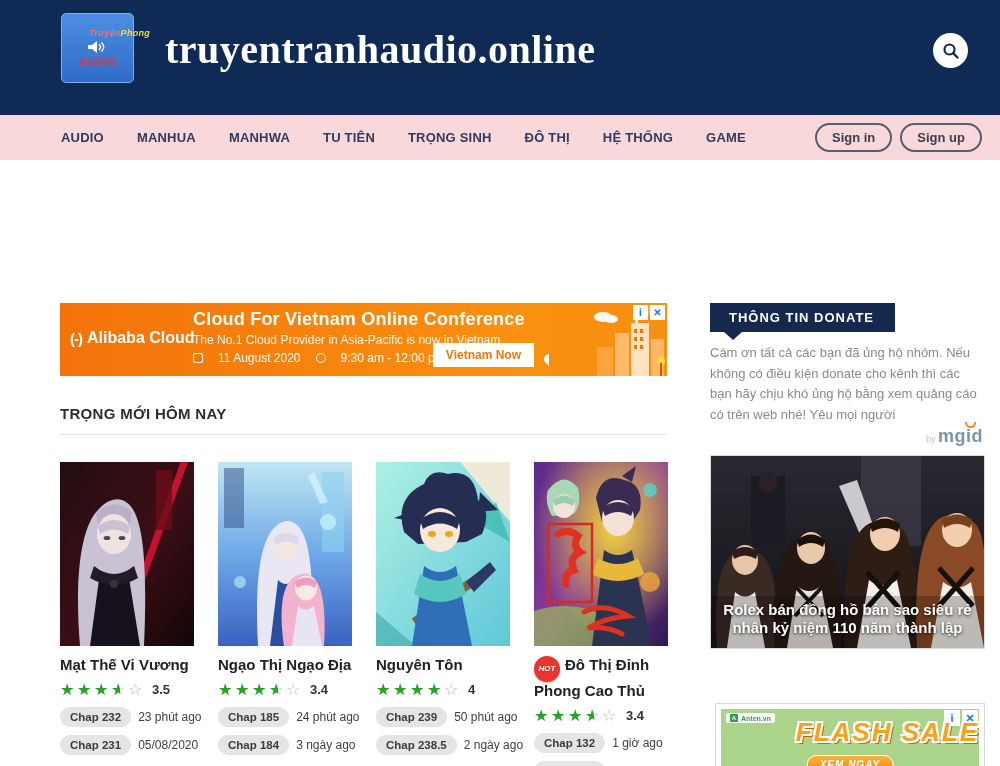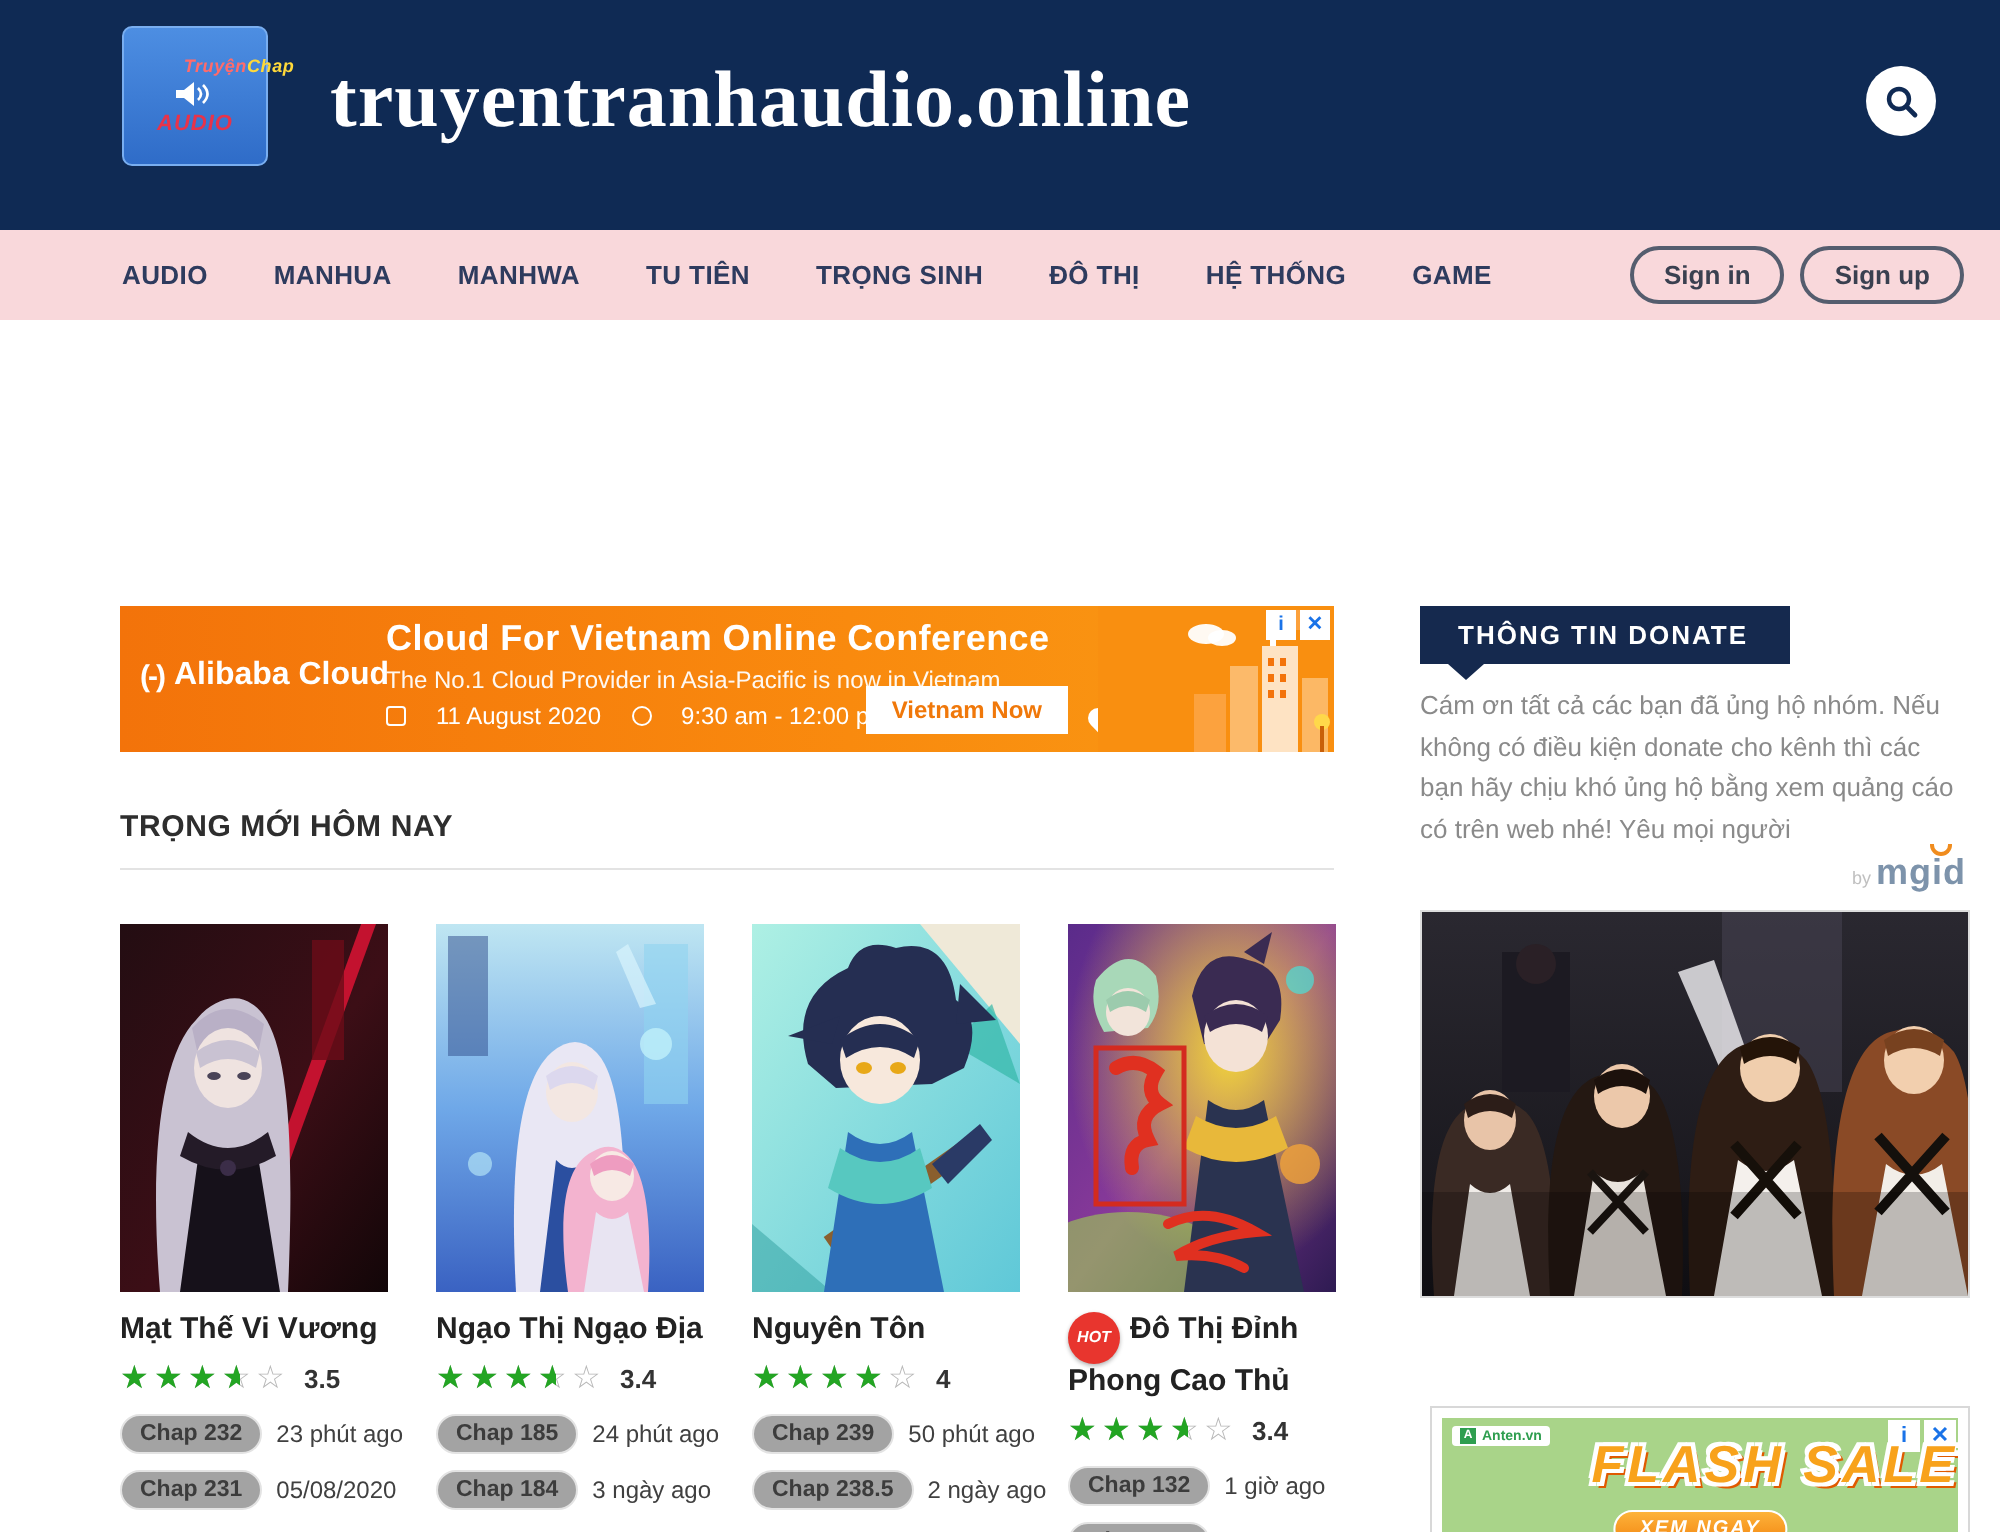--- a/index.html
+++ b/index.html
@@ -125,7 +125,7 @@
 
   <div class="header">
     <div class="logo-box">
-      <div class="logo-line1"><span class="c1">Truyện</span><span class="c2">Chap</span></div>
+      <div class="logo-line1"><span class="c1">Truyện</span><span class="c2">Phong</span></div>
       <svg class="logo-speaker" viewBox="0 0 22 14">
         <polygon points="1,5 5,5 10,1 10,13 5,9 1,9" fill="#fff"></polygon>
         <path d="M12 4 q3 3 0 6 M14.5 2.5 q4.5 4.5 0 9" stroke="#fff" stroke-width="1.3" fill="none"></path>

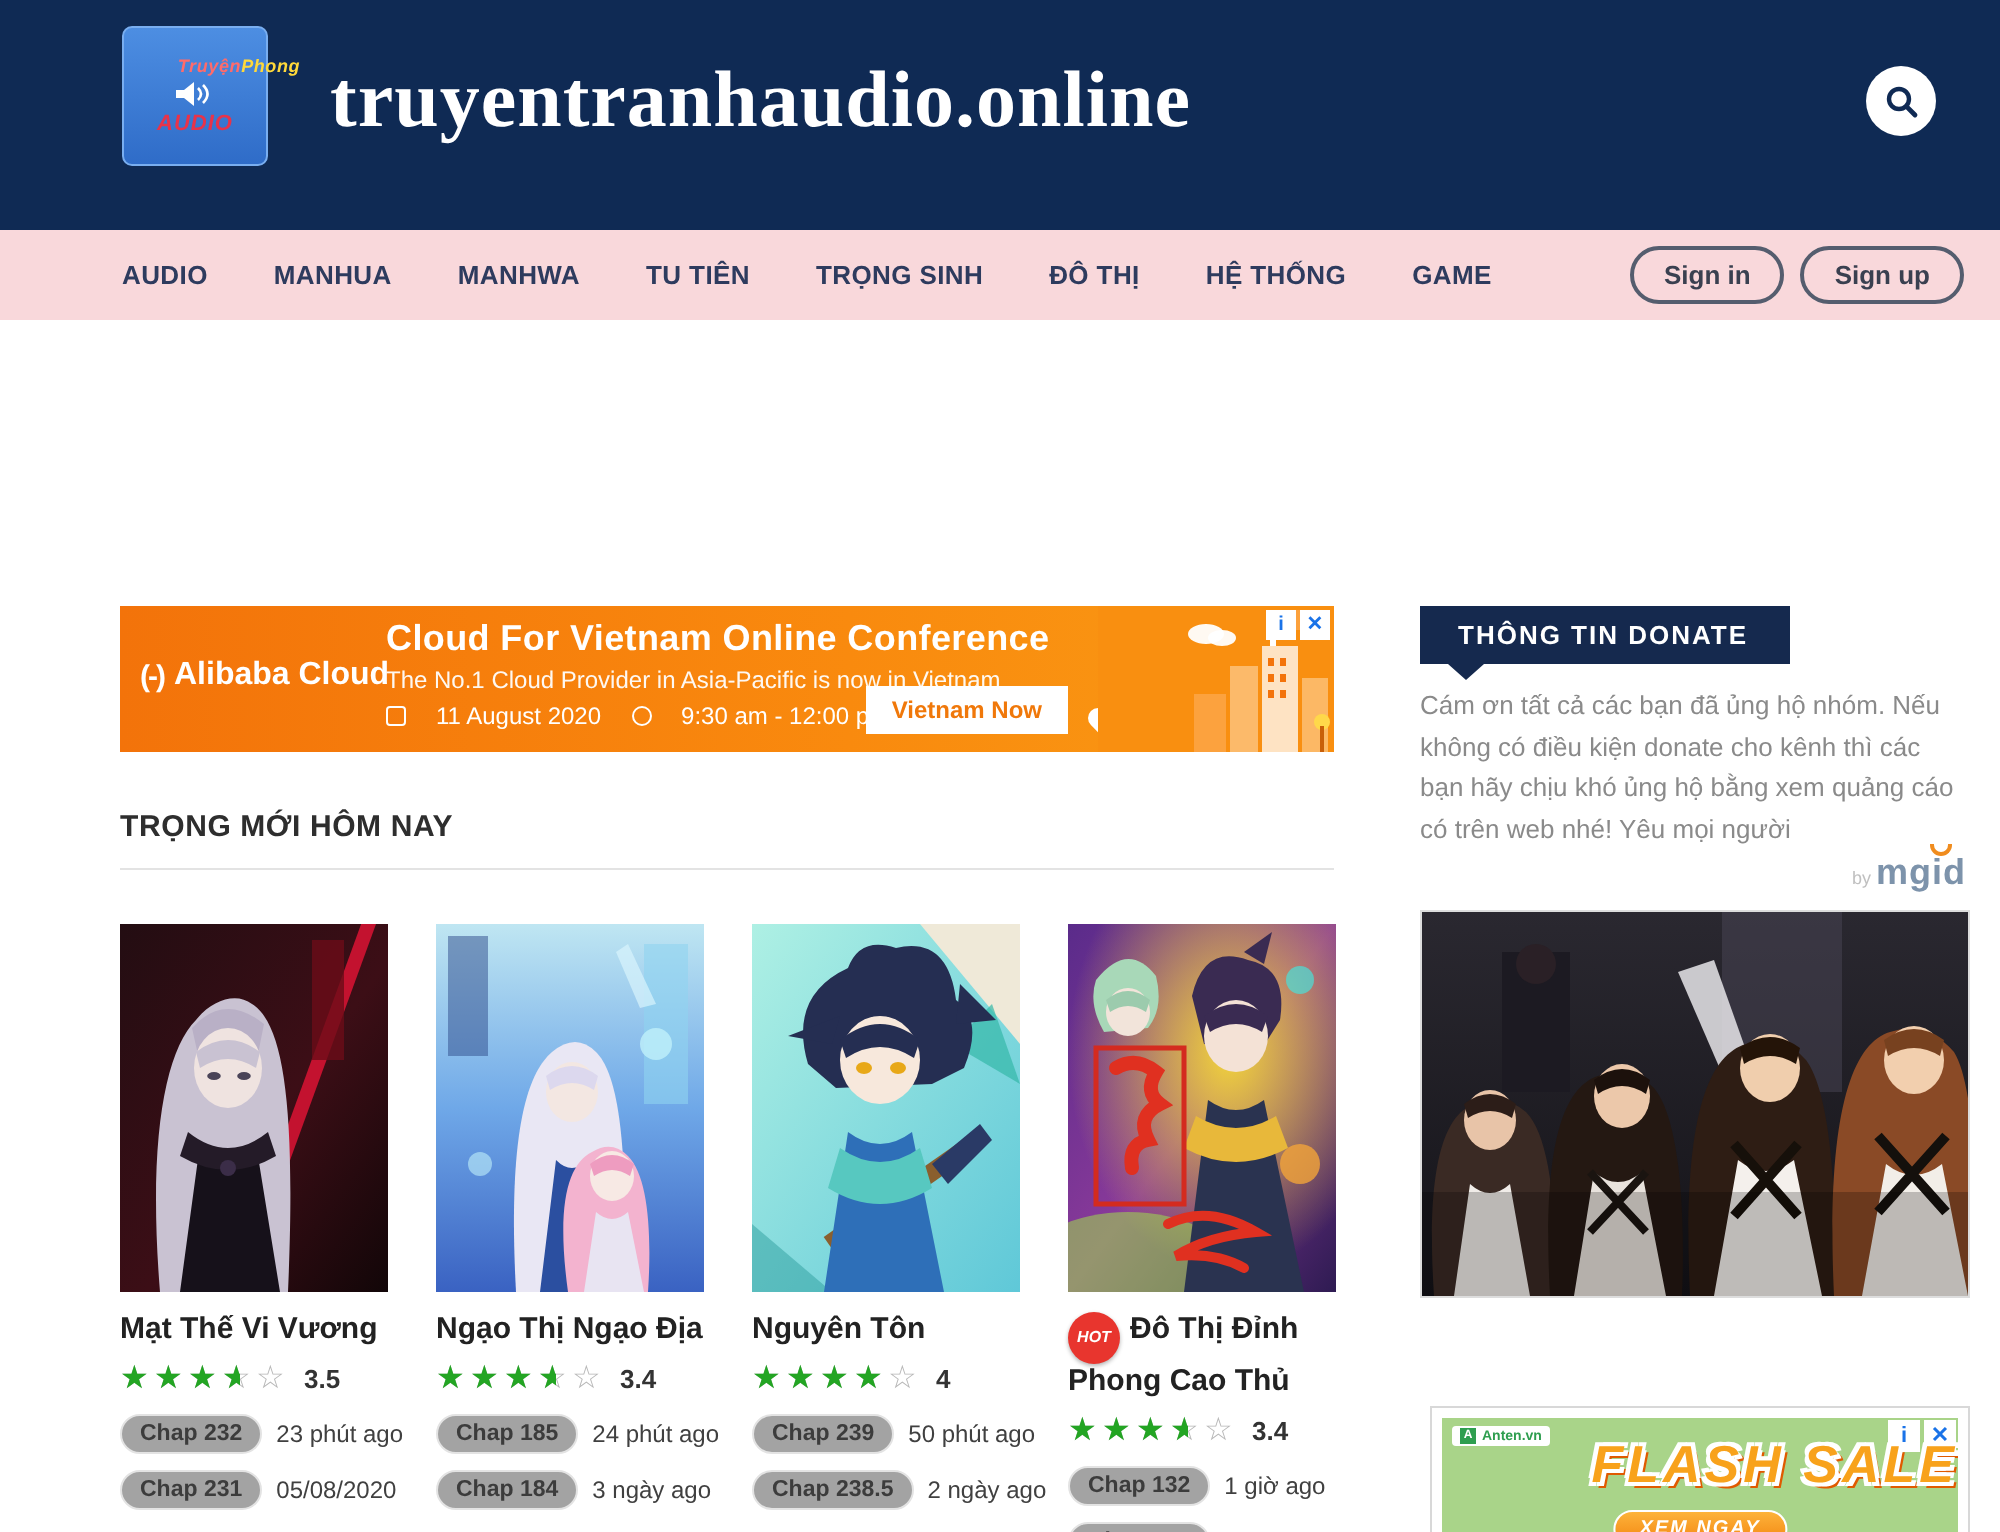--- a/index.html
+++ b/index.html
@@ -440,6 +440,7 @@
         <path d="M228 112 l34 38 M262 112 l-34 38" stroke="#14100c" stroke-width="5"></path>
         <rect x="0" y="140" width="273" height="52" fill="#000" opacity=".22"></rect>
       </svg>
+      <div class="native-caption">Rolex bán đồng hồ bản sao siêu rẻ nhân kỷ niệm 110 năm thành lập</div>
     </div>
 
     <div class="flash-ad">

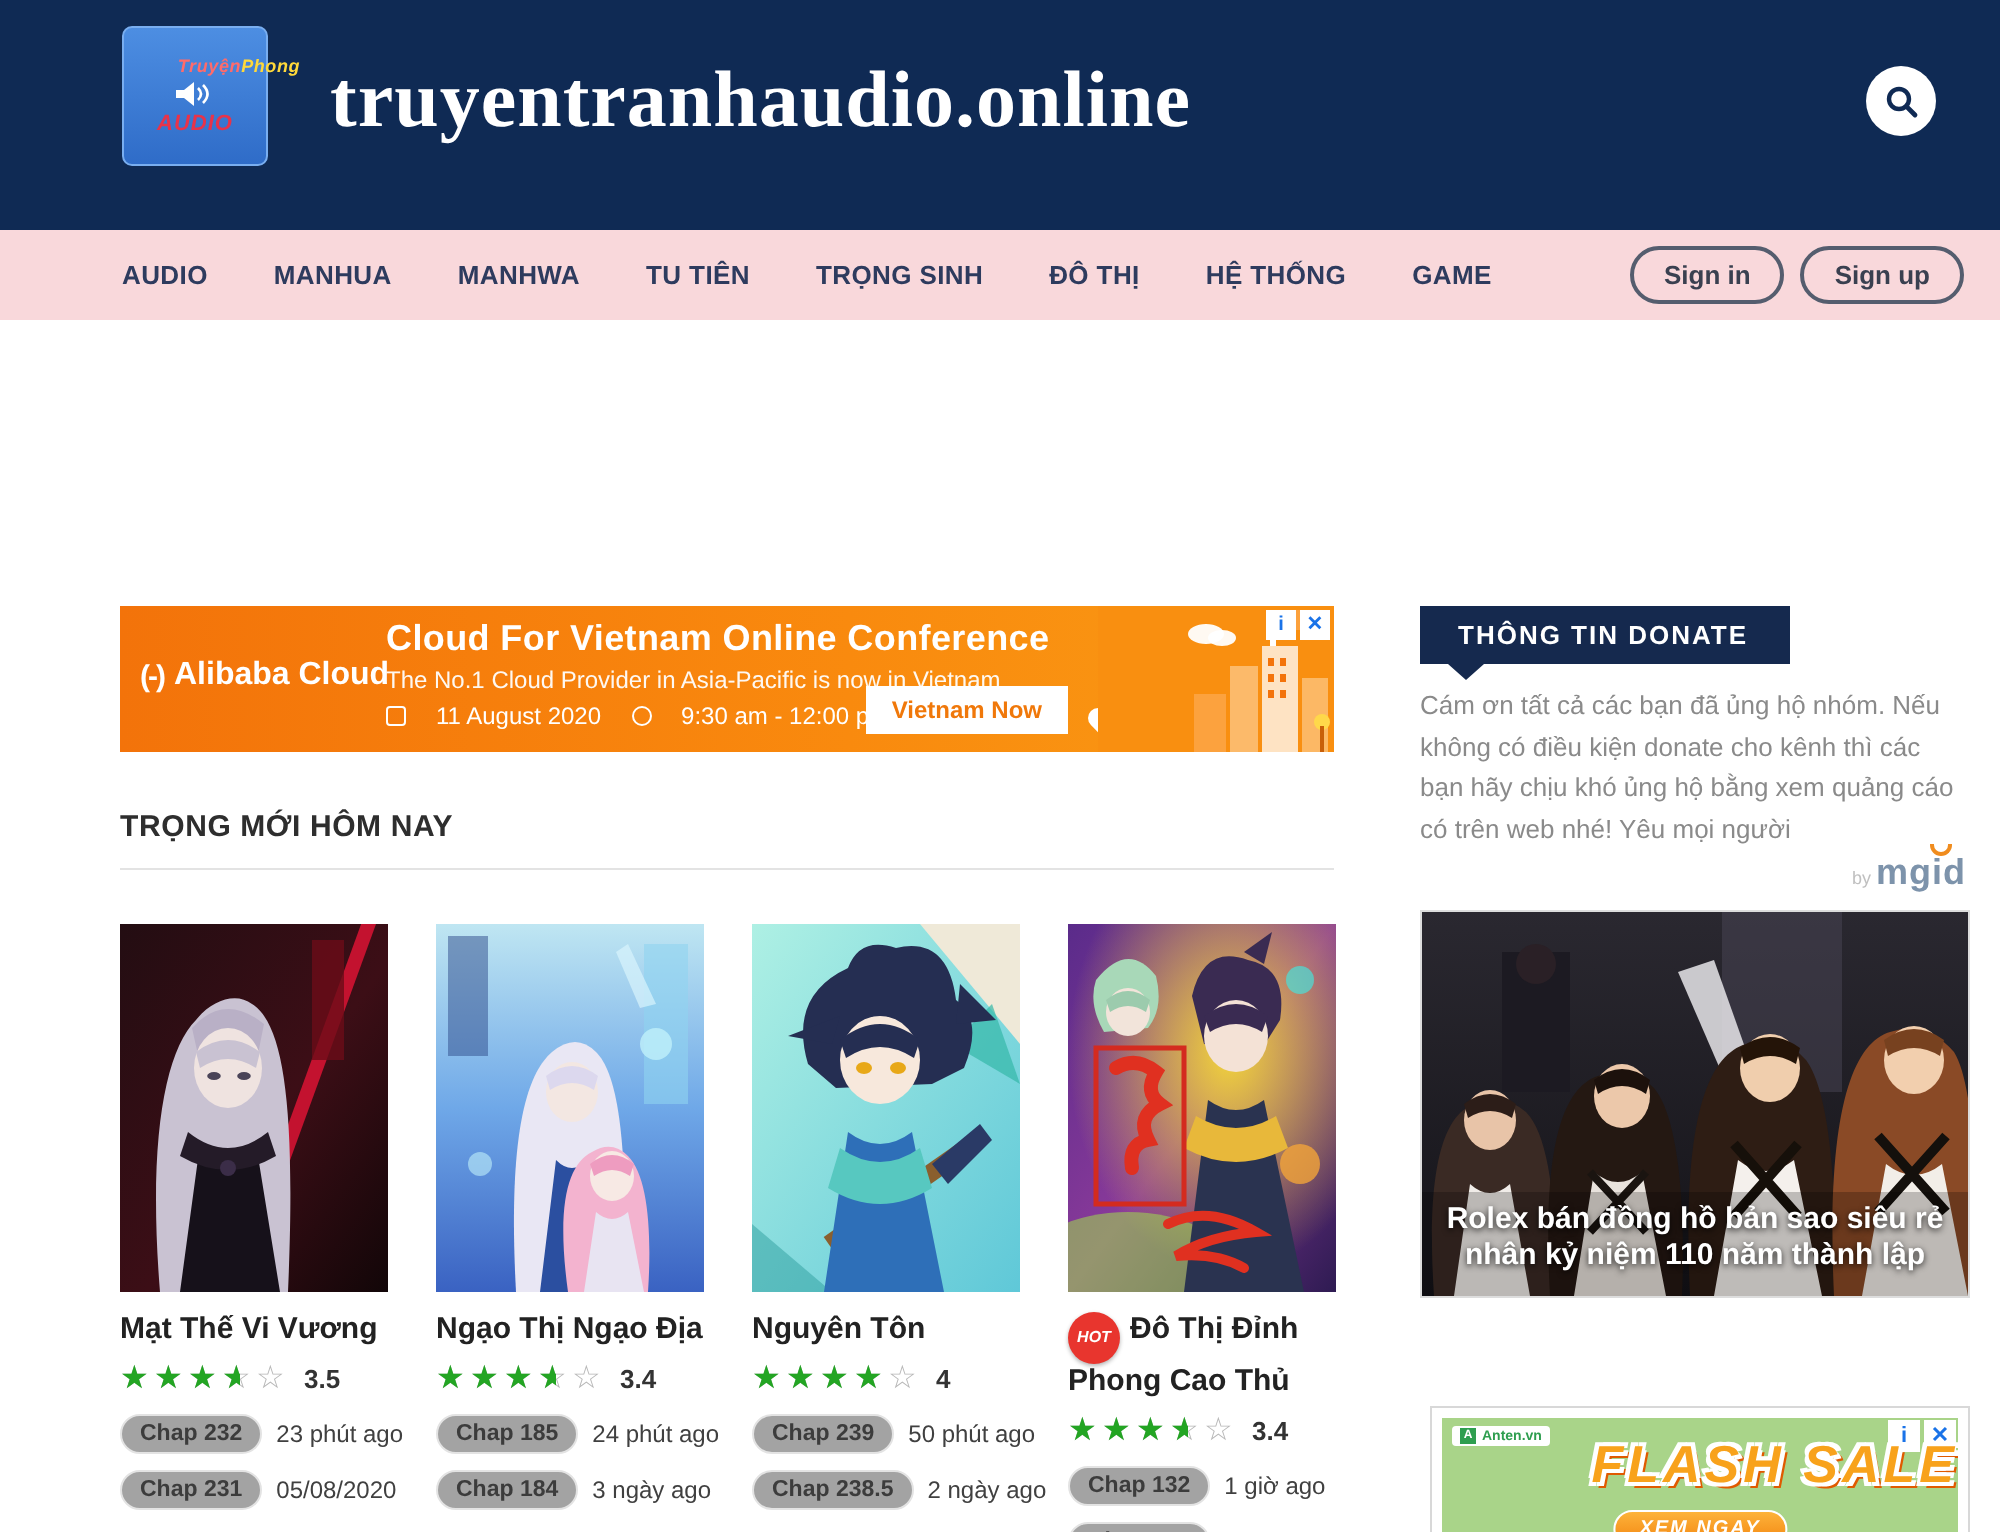--- a/index.html
+++ b/index.html
@@ -74,7 +74,7 @@
   .star-fill { position:absolute; left:0; top:0; overflow:hidden; color:#23a523; white-space:nowrap; }
   .rating-num { font-size:13px; font-weight:bold; color:#333; }
   .chap-row { margin-top:8px; display:flex; align-items:center; gap:7px; white-space:nowrap; }
-  .chap-pill { background:#a3a3a3; border:1px solid #e3e3e3; border-radius:12px; padding:3px 9px;
+  .chap-pill { background:#e5e5e5; border:1px solid #e3e3e3; border-radius:12px; padding:3px 9px;
                font-size:11.5px; font-weight:bold; color:#3c3c3c; cursor:pointer; }
   .chap-time { font-size:12px; color:#404040; }
 

